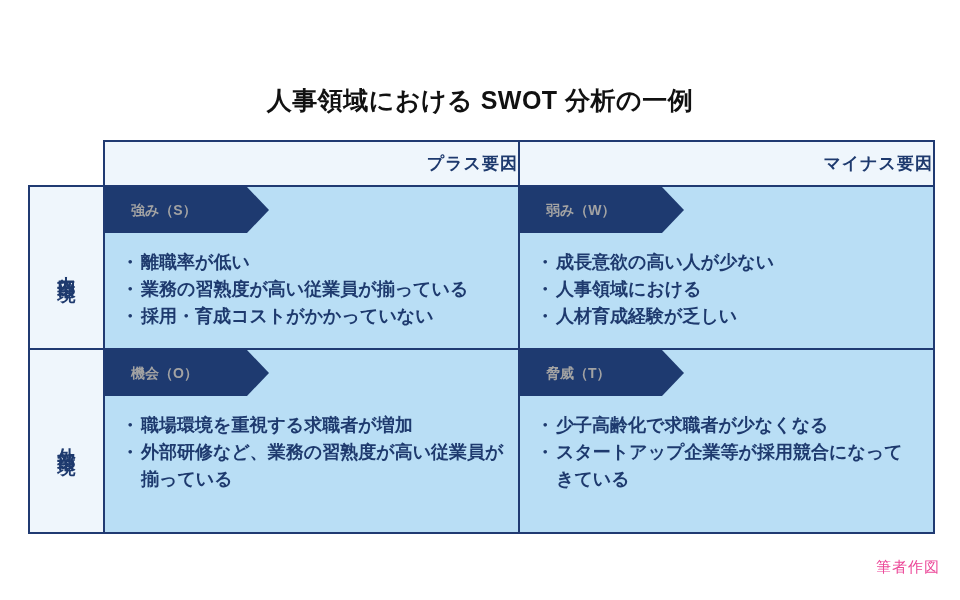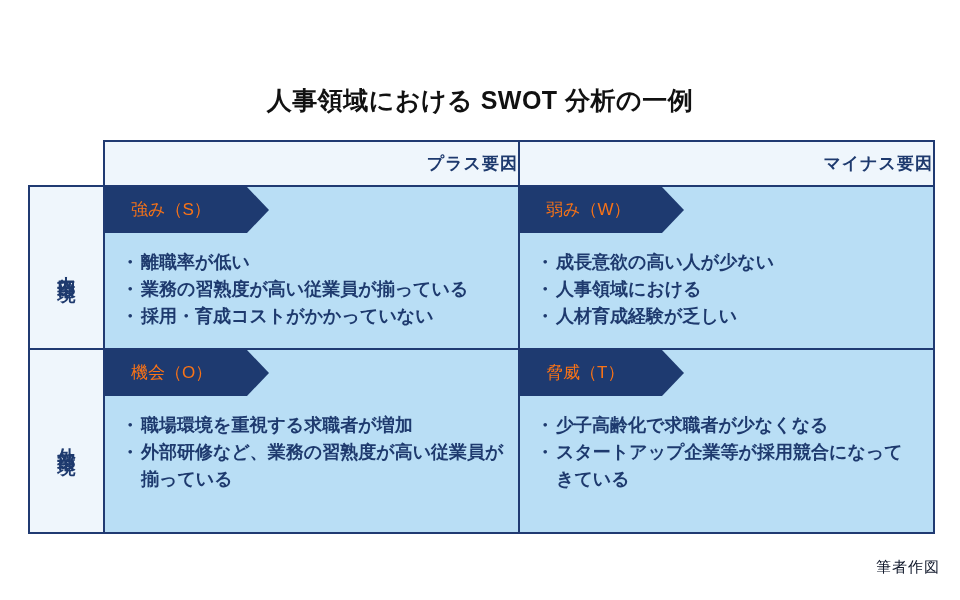--- a/index.html
+++ b/index.html
@@ -32,7 +32,7 @@
   .pennant{
     width:164px;height:46px;background:var(--navy,#1e3a70);
     clip-path:polygon(0 0,142px 0,164px 50%,142px 100%,0 100%);
-    color:#f97316;font-size:17px;font-weight:normal;line-height:46px;
+    color:#a3a3a3;font-size:14px;font-weight:bold;line-height:46px;
     padding-left:26px;box-sizing:border-box;white-space:nowrap;
   }
   ul.points{

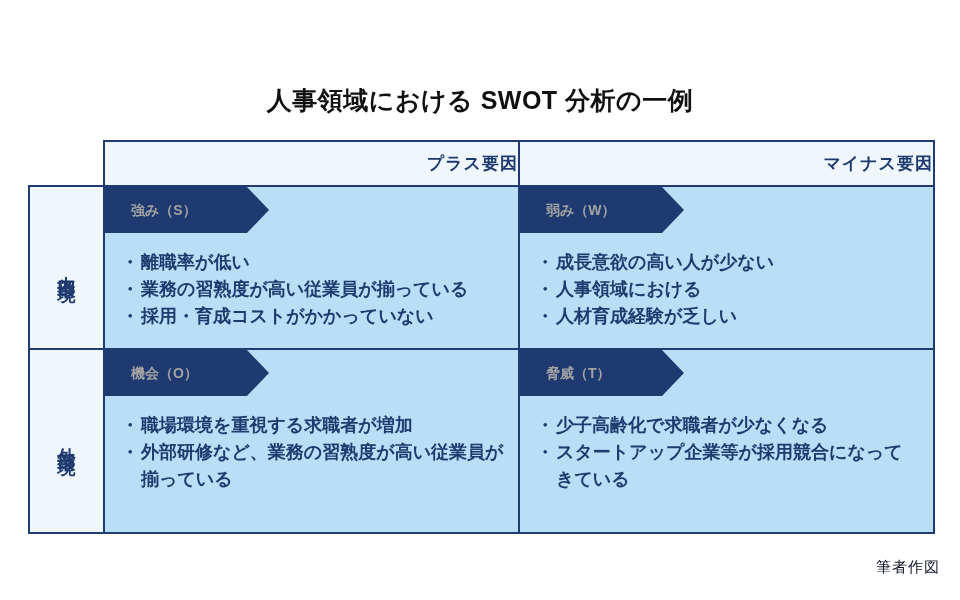--- a/index.html
+++ b/index.html
@@ -44,7 +44,7 @@
   ul.points .pt{flex:1;}
   .credit{
     position:absolute;right:20px;top:558px;
-    font-size:15px;color:#0f172a;letter-spacing:1px;
+    font-size:15px;color:#ec4899;letter-spacing:1px;
   }
 </style>
 </head>

